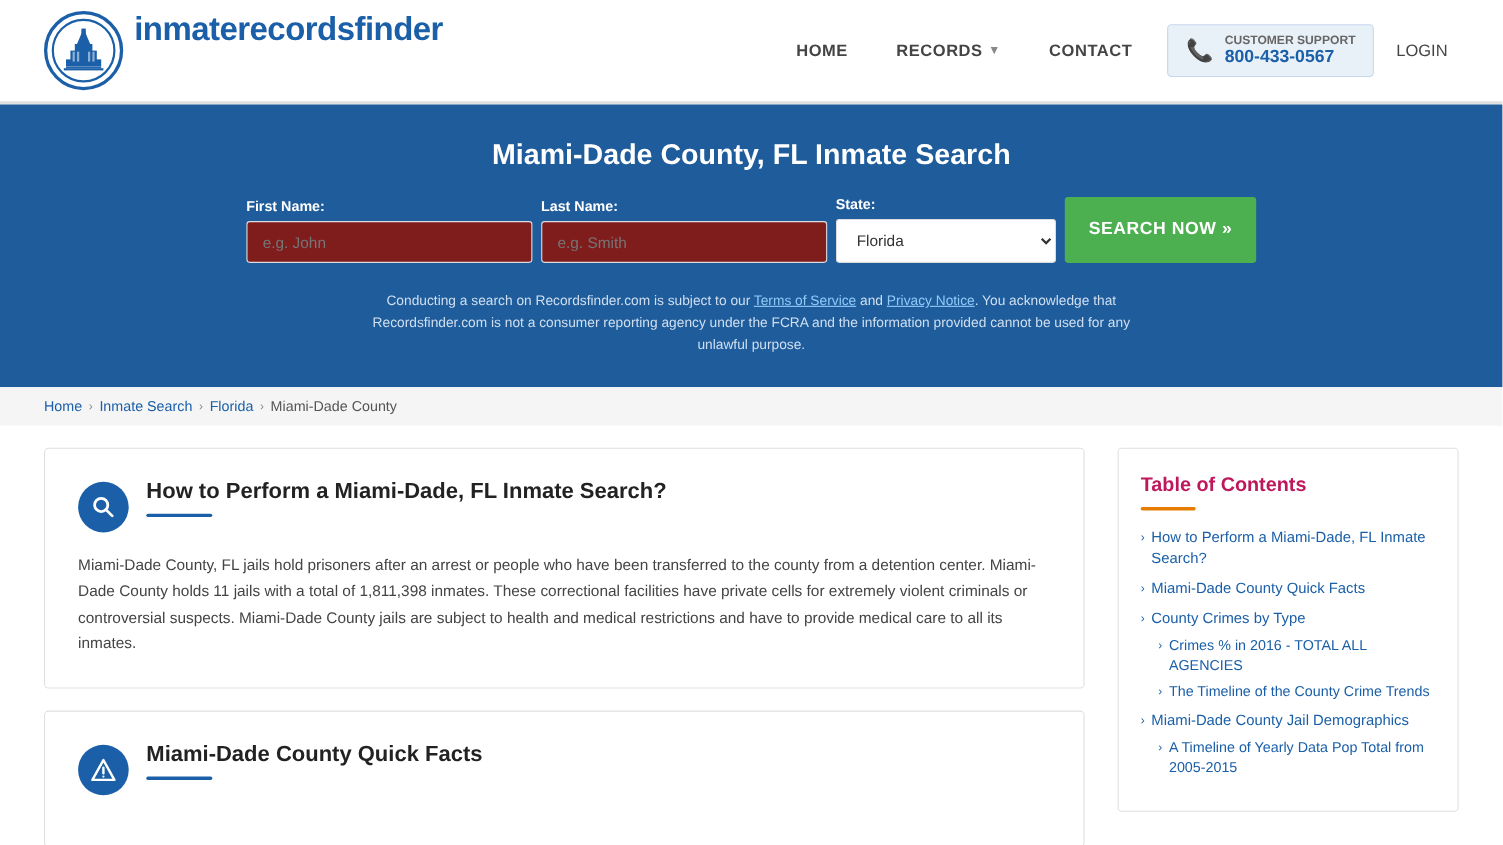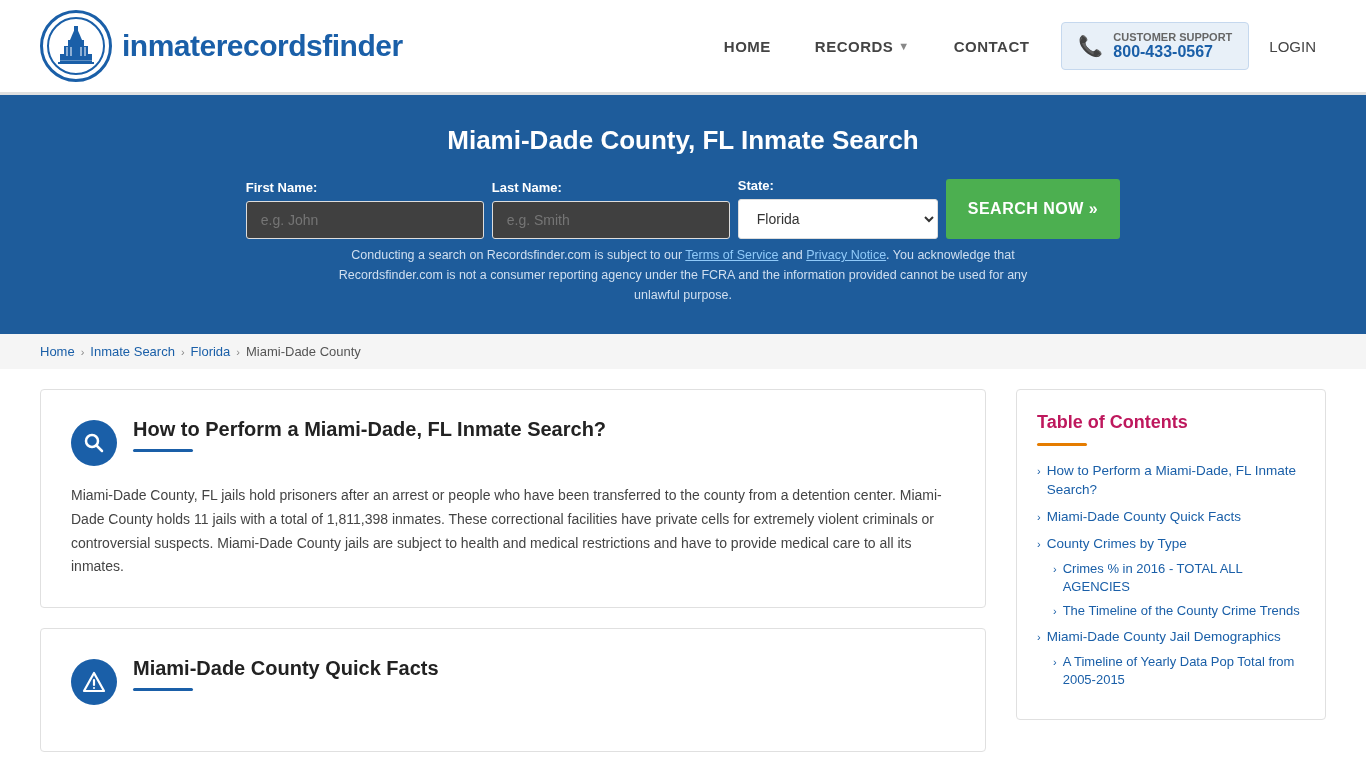--- a/index.html
+++ b/index.html
@@ -17,7 +17,6 @@
     }
     .logo-area {
       display: flex;
-      align-items: center;
       gap: 10px;
     }
     .logo-circle {

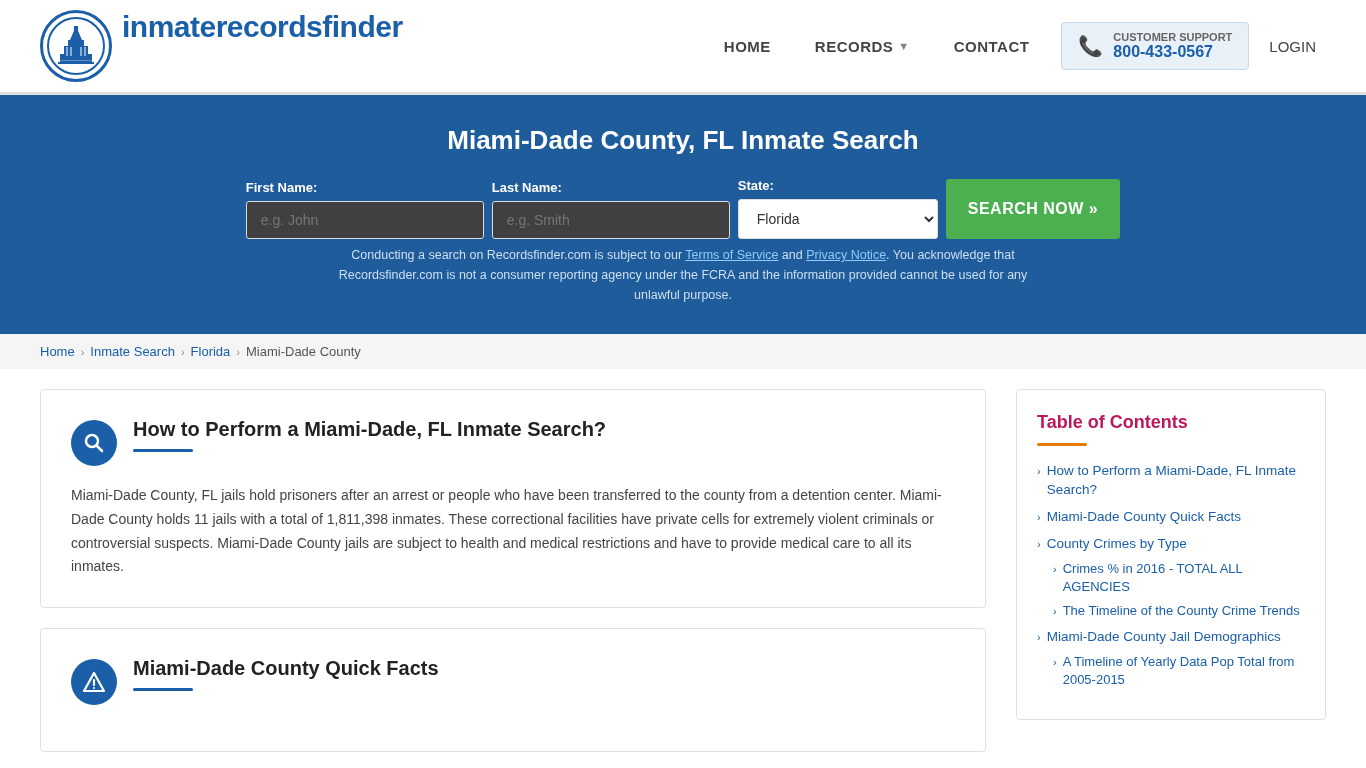--- a/index.html
+++ b/index.html
@@ -95,7 +95,7 @@
       align-items: flex-end;
       justify-content: center;
       gap: 8px;
-      margin-bottom: 6px;
+      margin-bottom: 24px;
     }
     .form-group {
       display: flex;

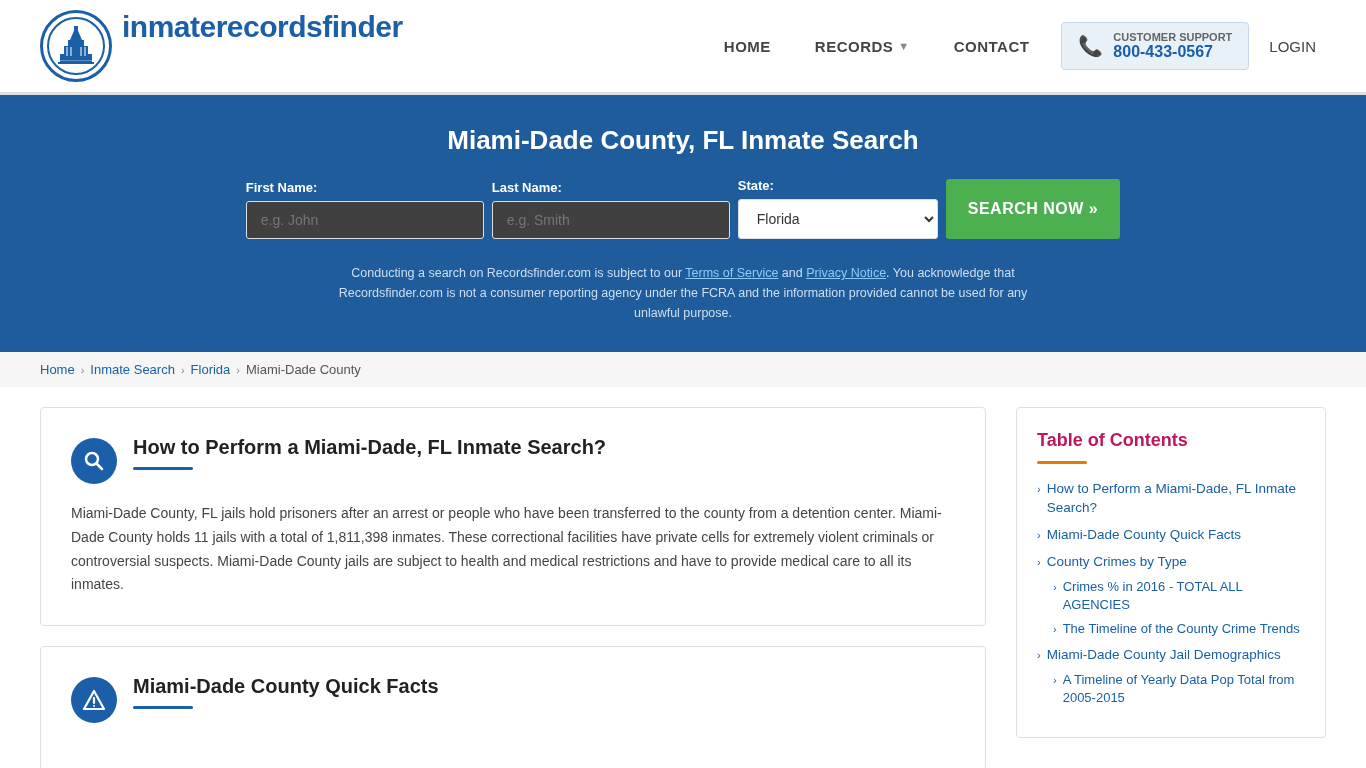--- a/index.html
+++ b/index.html
@@ -109,13 +109,13 @@
       font-weight: 600;
     }
     .form-input {
-      background: #404040;
+      background: #7f1d1d;
       border: 1px solid #ddd;
       border-radius: 3px;
       padding: 10px 14px;
       font-size: 14px;
       color: #aaa;
-      width: 238px;
+      width: 260px;
       outline: none;
     }
     .form-select {

